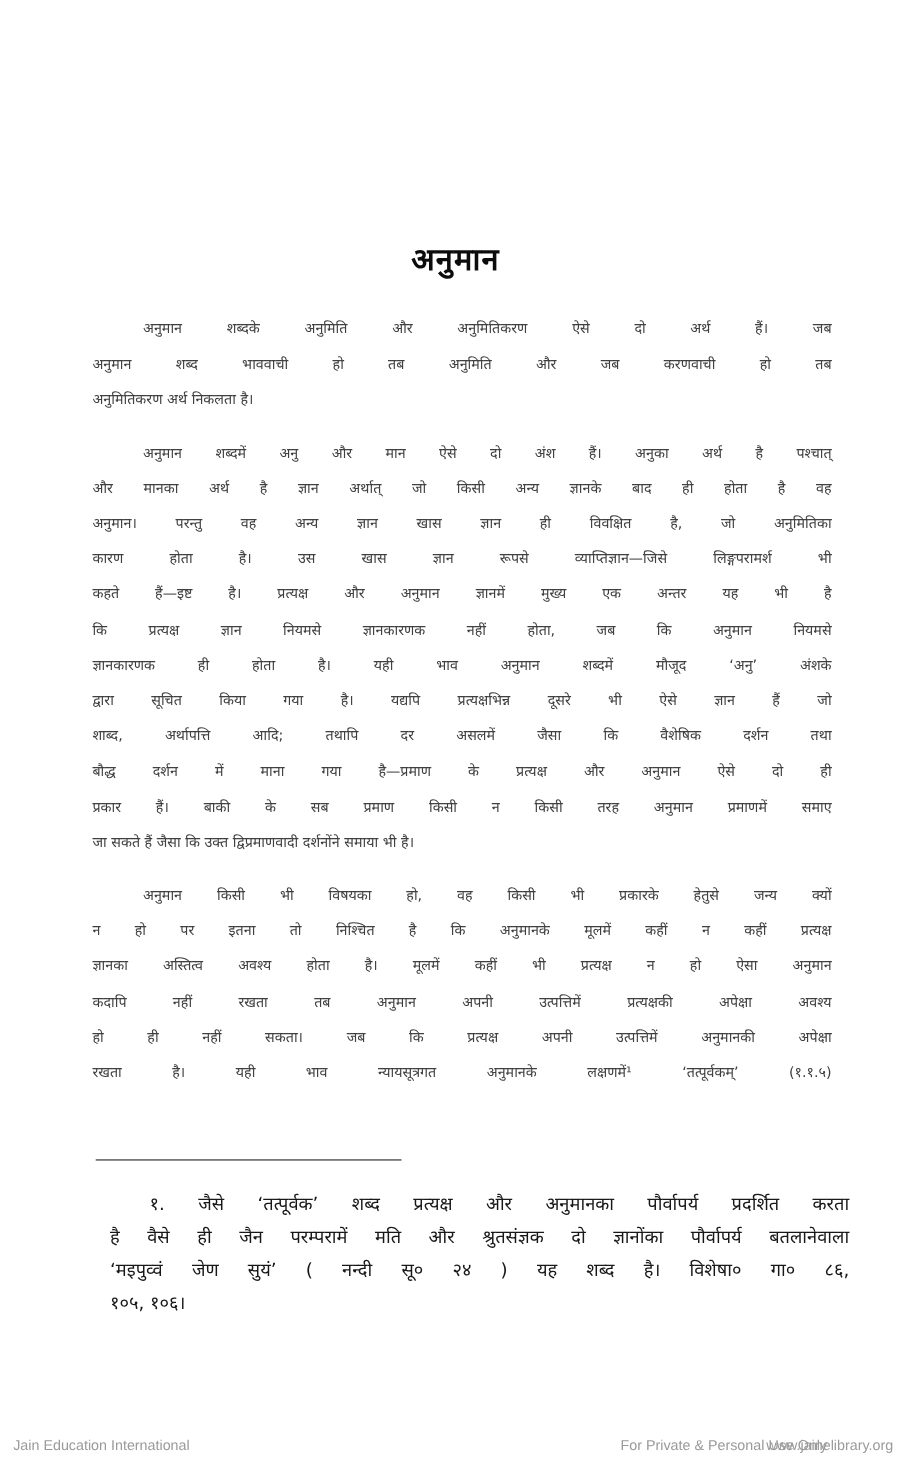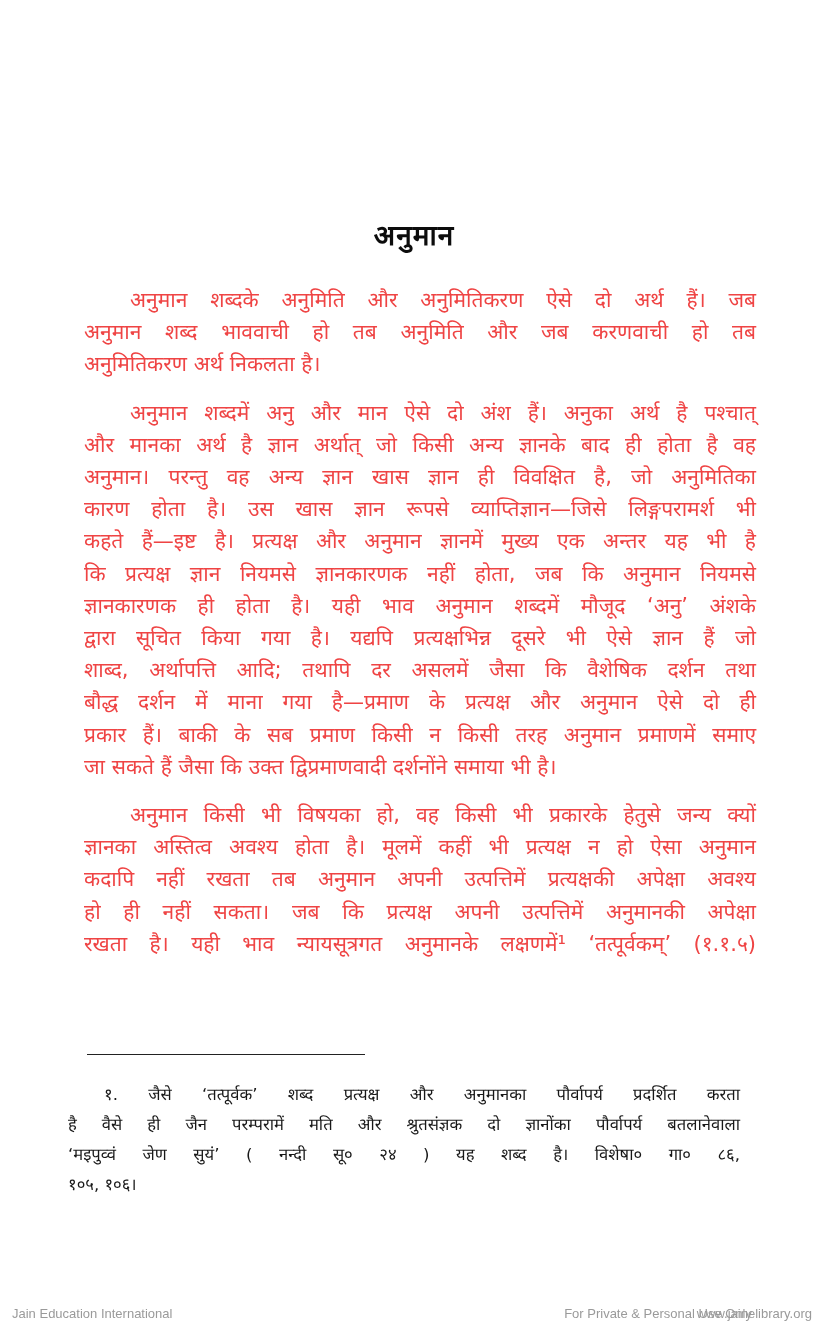--- a/index.html
+++ b/index.html
@@ -16,8 +16,8 @@
     position: absolute; left: 84px; width: 672px; top: 284px;
   }
   .para {
-    margin: 0 0 16px 0; font-size: 21px; line-height: 32.2px;
-    text-align: justify; text-indent: 46px; color: #ef4444;
+    margin: 0 0 16px 0; font-size: 13px; line-height: 32.2px;
+    text-align: justify; text-indent: 46px; color: #404040;
   }
   .para .line { display: block; text-indent: 0; white-space: nowrap; text-align-last: justify; text-align: justify; }
   .para .line.first { padding-left: 46px; }

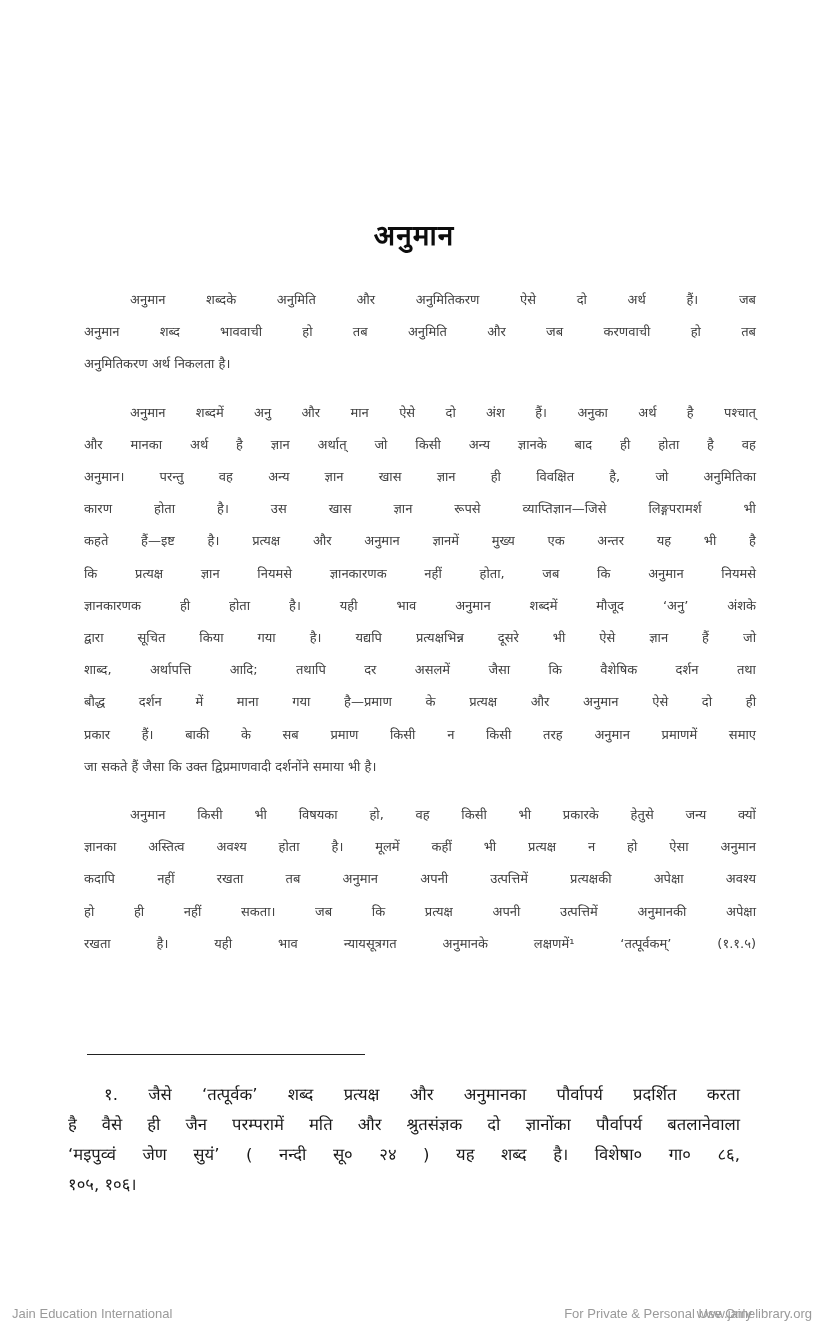--- a/index.html
+++ b/index.html
@@ -71,6 +71,7 @@
   </p>
   <p class="para">
     <span class="line first">अनुमान किसी भी विषयका हो, वह किसी भी प्रकारके हेतुसे जन्य क्यों</span>
+    <span class="line">न हो पर इतना तो निश्चित है कि अनुमानके मूलमें कहीं न कहीं प्रत्यक्ष</span>
     <span class="line">ज्ञानका अस्तित्व अवश्य होता है। मूलमें कहीं भी प्रत्यक्ष न हो ऐसा अनुमान</span>
     <span class="line">कदापि नहीं रखता तब अनुमान अपनी उत्पत्तिमें प्रत्यक्षकी अपेक्षा अवश्य</span>
     <span class="line">हो ही नहीं सकता। जब कि प्रत्यक्ष अपनी उत्पत्तिमें अनुमानकी अपेक्षा</span>

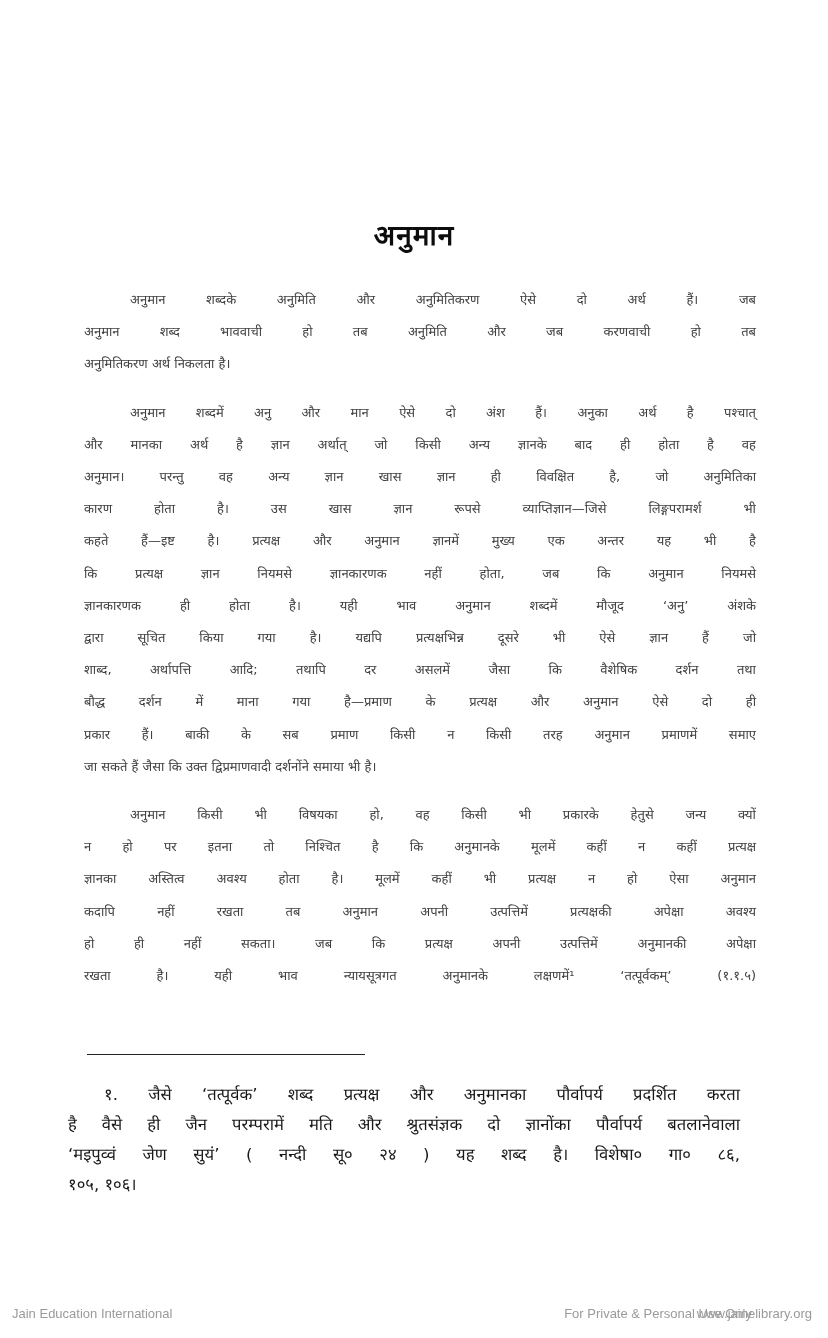--- a/index.html
+++ b/index.html
@@ -27,7 +27,7 @@
     border-top: 1.5px solid #222;
   }
   .footnotes {
-    position: absolute; left: 68px; width: 672px; top: 1080px;
+    position: absolute; left: 100px; width: 672px; top: 1080px;
   }
   .footnote {
     margin: 0; font-size: 16.6px; line-height: 30px; color: #181818;

